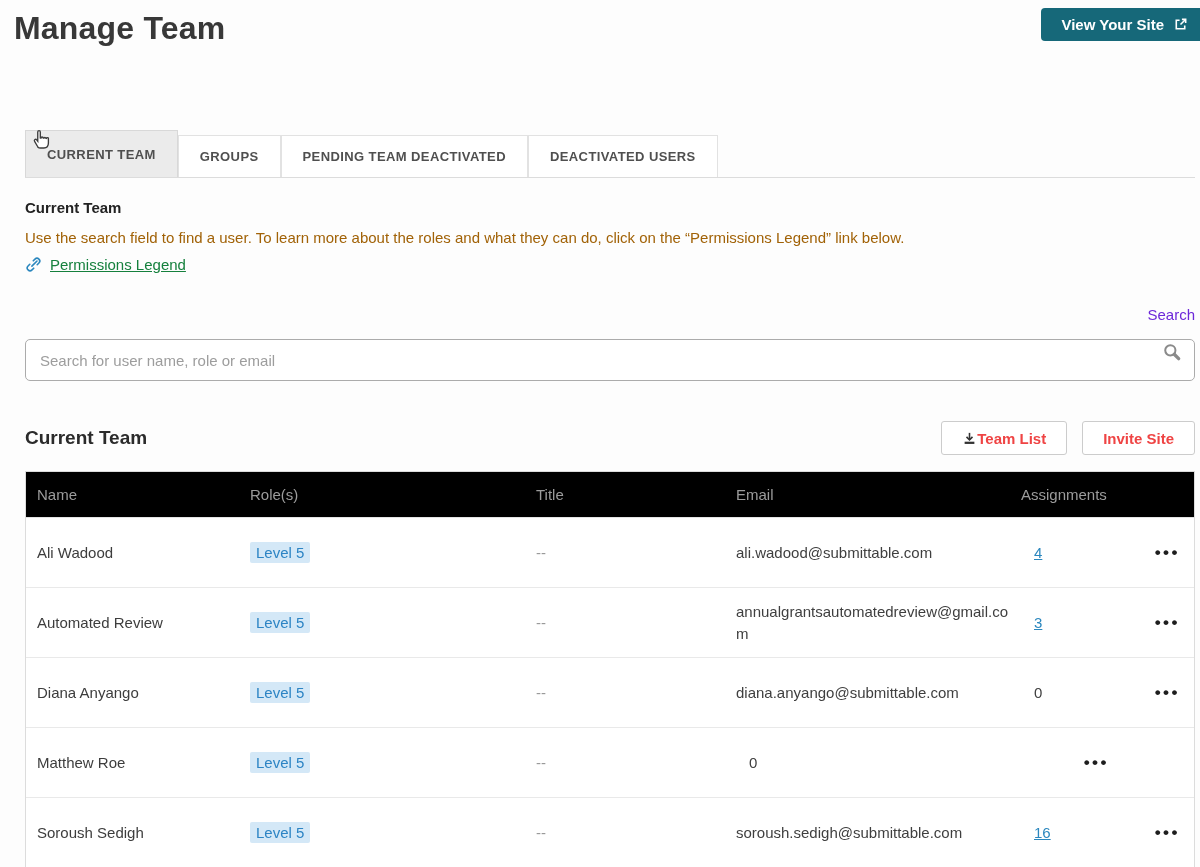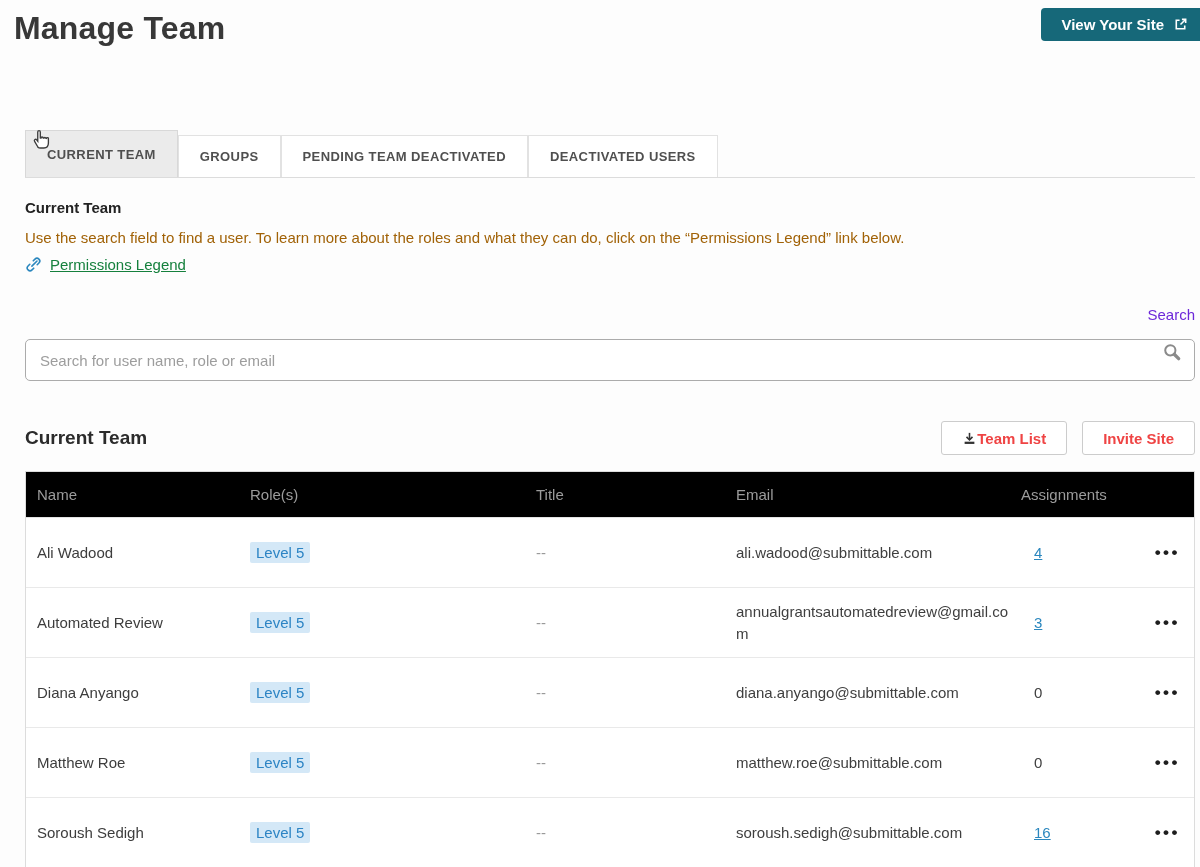--- a/index.html
+++ b/index.html
@@ -236,7 +236,6 @@
       <div class="t-cell cell-name">Matthew Roe</div>
       <div class="t-cell"><span class="role-badge">Level 5</span></div>
       <div class="t-cell cell-title">--</div>
-      <div class="t-cell"><span class="cell-email">matthew.roe@submittable.com</span></div>
       <div class="t-cell cell-assign"><span class="assign-plain">0</span></div>
       <div class="t-cell cell-actions"><span class="row-menu">•••</span></div>
     </div>

